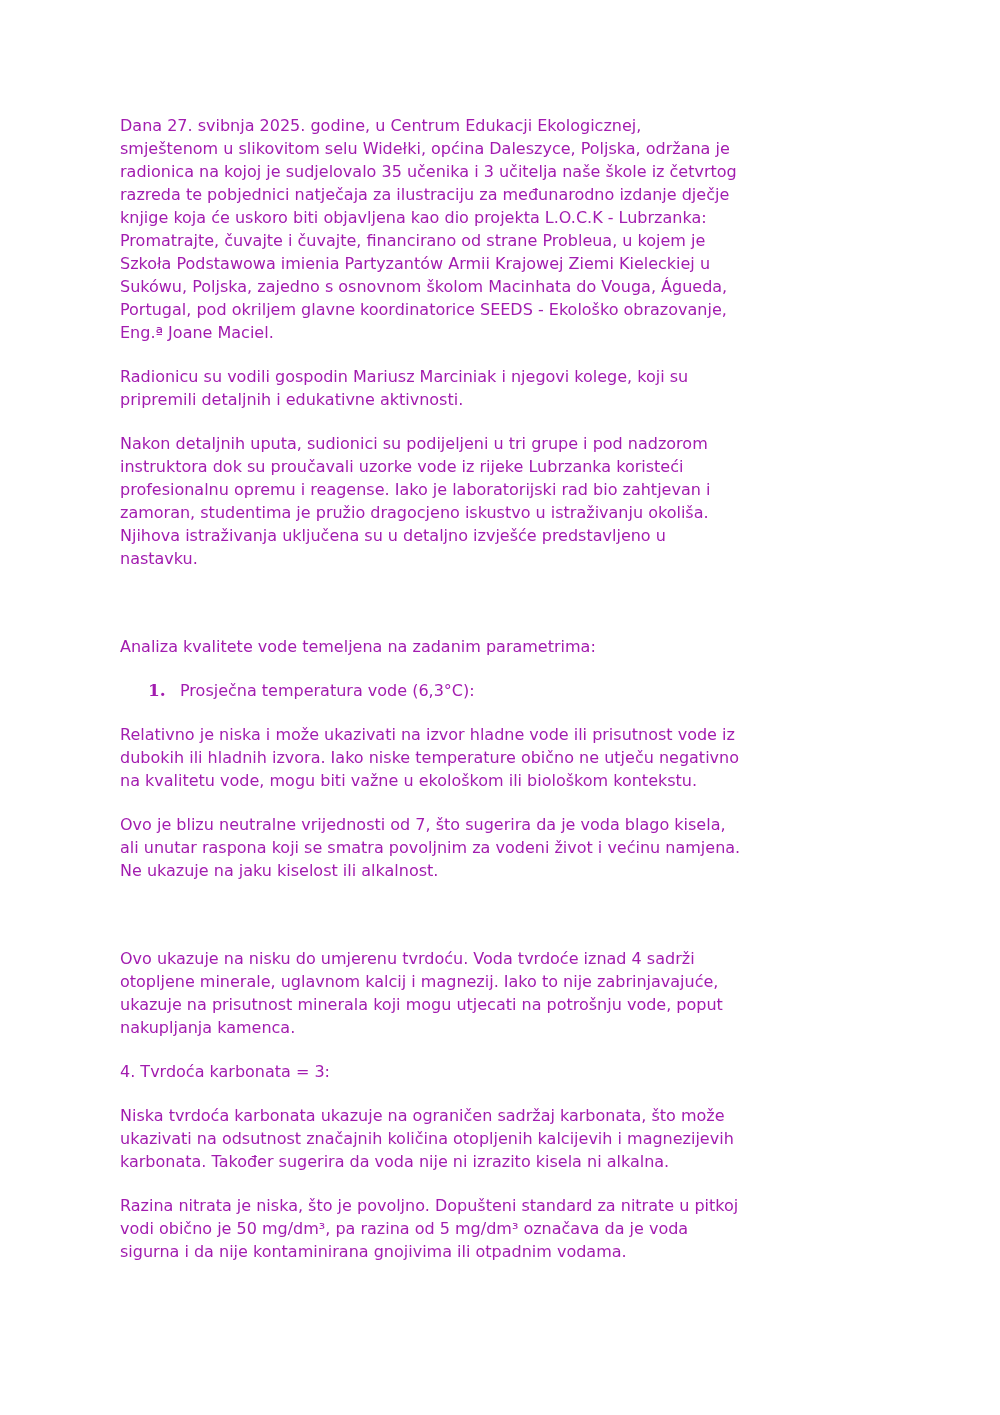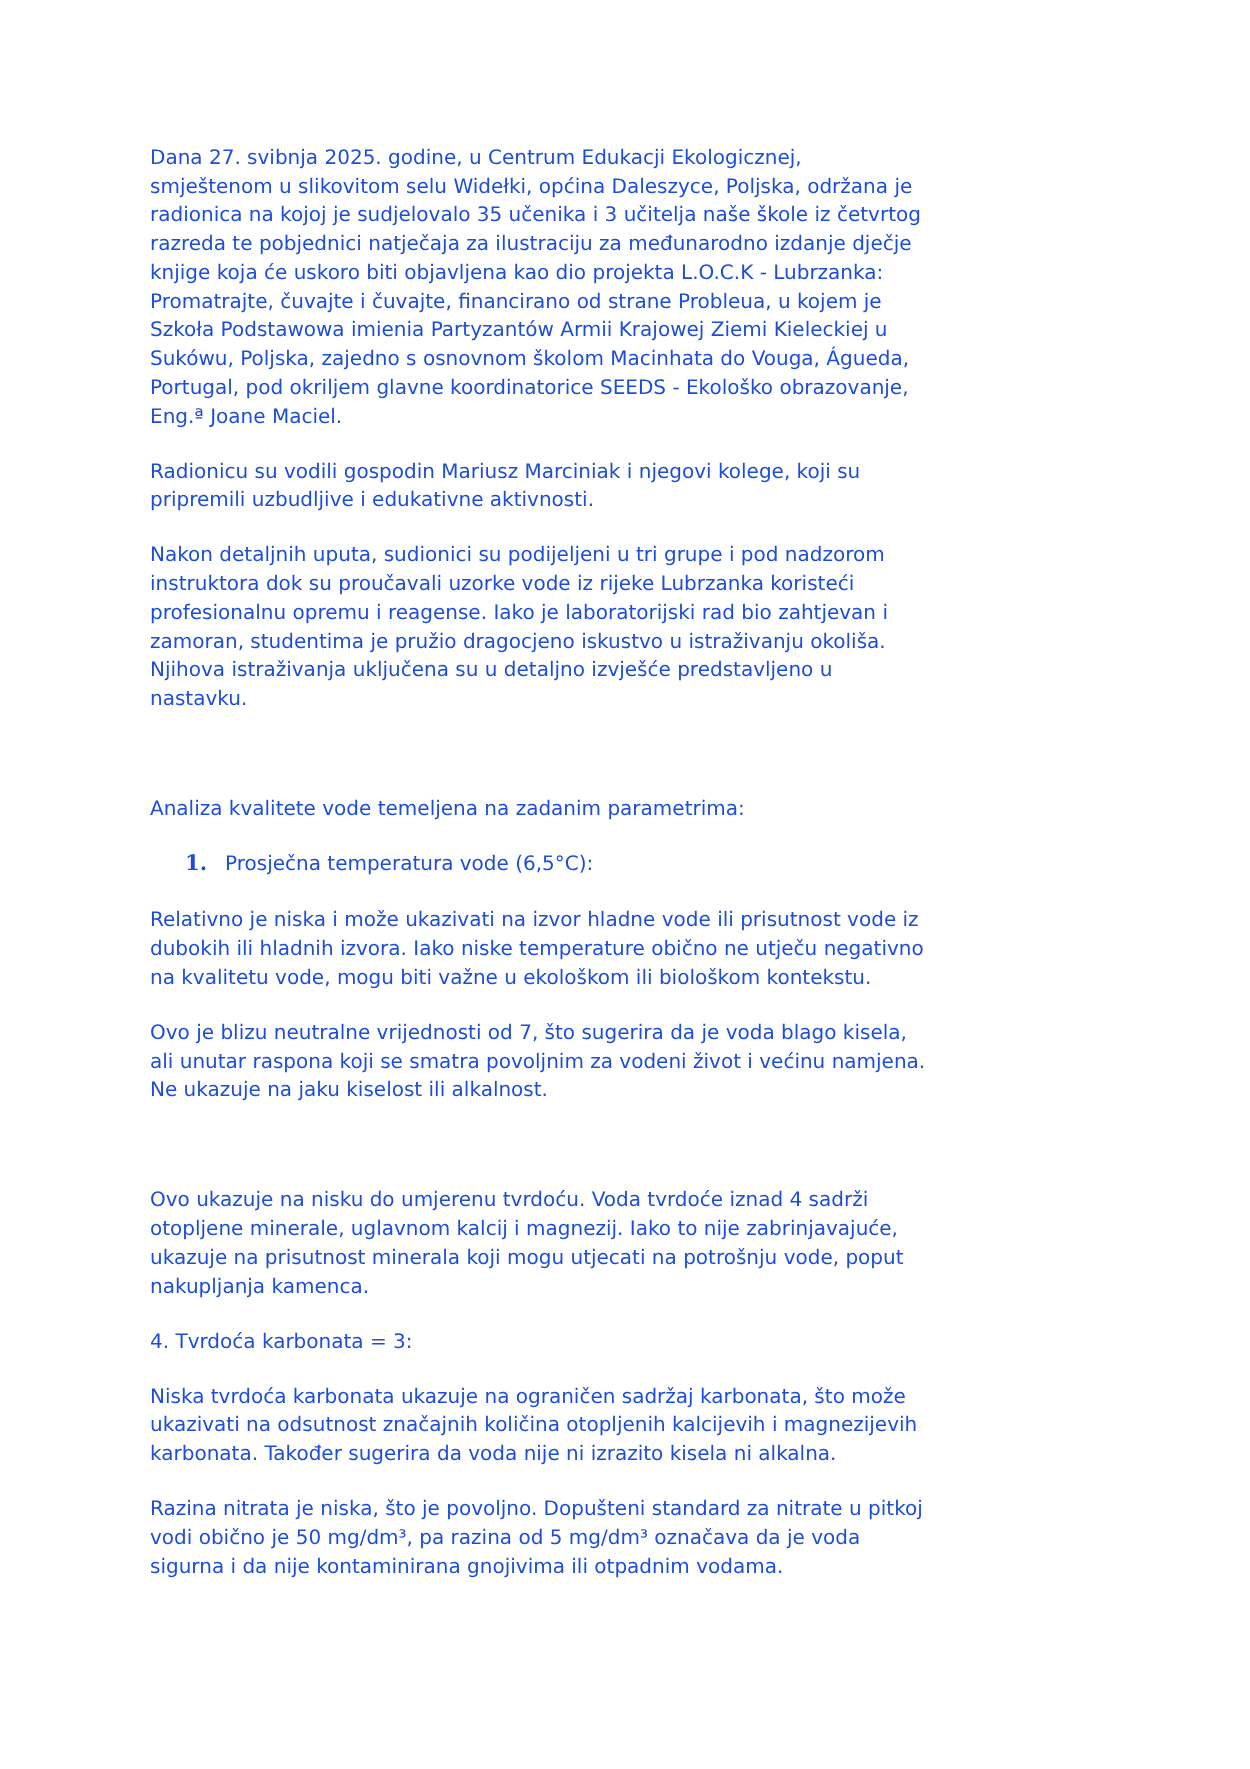--- a/index.html
+++ b/index.html
@@ -16,7 +16,7 @@
     font-family: "DejaVu Sans", "Liberation Sans", sans-serif;
     font-size: 16px;
     line-height: 23px;
-    color: #1d4ed8;
+    color: #a21caf;
   }
   .para {
     margin: 0 0 21px 0;

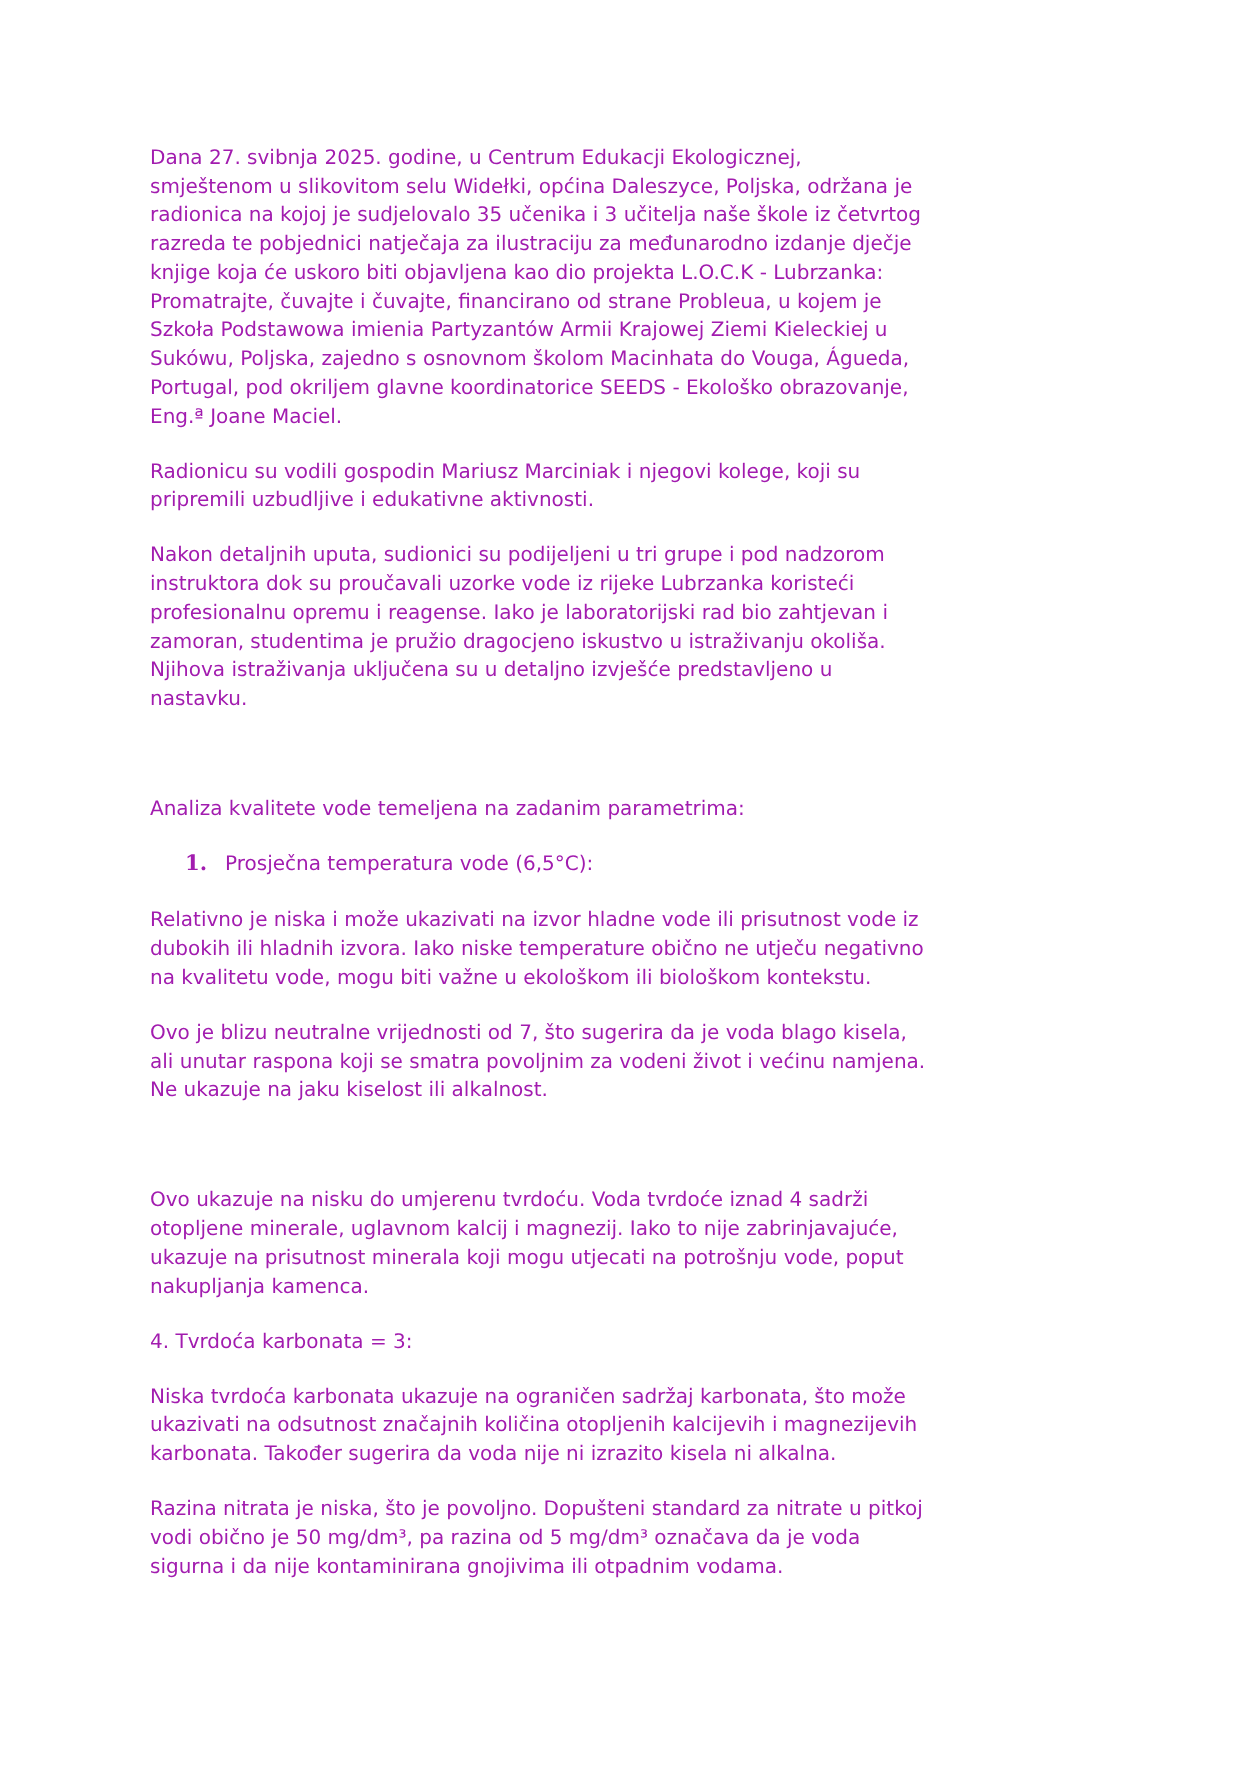--- a/index.html
+++ b/index.html
@@ -51,7 +51,7 @@
 
   <p class="para">Dana 27. svibnja 2025. godine, u Centrum Edukacji Ekologicznej, smještenom u slikovitom selu Widełki, općina Daleszyce, Poljska, održana je radionica na kojoj je sudjelovalo 35 učenika i 3 učitelja naše škole iz četvrtog razreda te pobjednici natječaja za ilustraciju za međunarodno izdanje dječje knjige koja će uskoro biti objavljena kao dio projekta L.O.C.K - Lubrzanka:  Promatrajte, čuvajte i čuvajte, financirano od strane Probleua, u kojem je Szkoła Podstawowa imienia Partyzantów Armii Krajowej Ziemi Kieleckiej u Sukówu, Poljska, zajedno s osnovnom školom Macinhata do Vouga, Águeda, Portugal, pod okriljem glavne koordinatorice SEEDS - Ekološko obrazovanje, Eng.ª Joane Maciel.</p>
 
-  <p class="para">Radionicu su vodili gospodin Mariusz Marciniak i njegovi kolege, koji su pripremili uzbudljive i edukativne aktivnosti.</p>
+  <p class="para">Radionicu su vodili gospodin Mariusz Marciniak i njegovi kolege, koji su pripremili detaljnih i edukativne aktivnosti.</p>
 
   <p class="para">Nakon detaljnih uputa, sudionici su podijeljeni u tri grupe i pod nadzorom instruktora dok su proučavali uzorke vode iz rijeke Lubrzanka koristeći profesionalnu opremu i reagense. Iako je laboratorijski rad bio zahtjevan i zamoran, studentima je pružio dragocjeno iskustvo u istraživanju okoliša. Njihova istraživanja uključena su u detaljno izvješće predstavljeno u nastavku.</p>
 

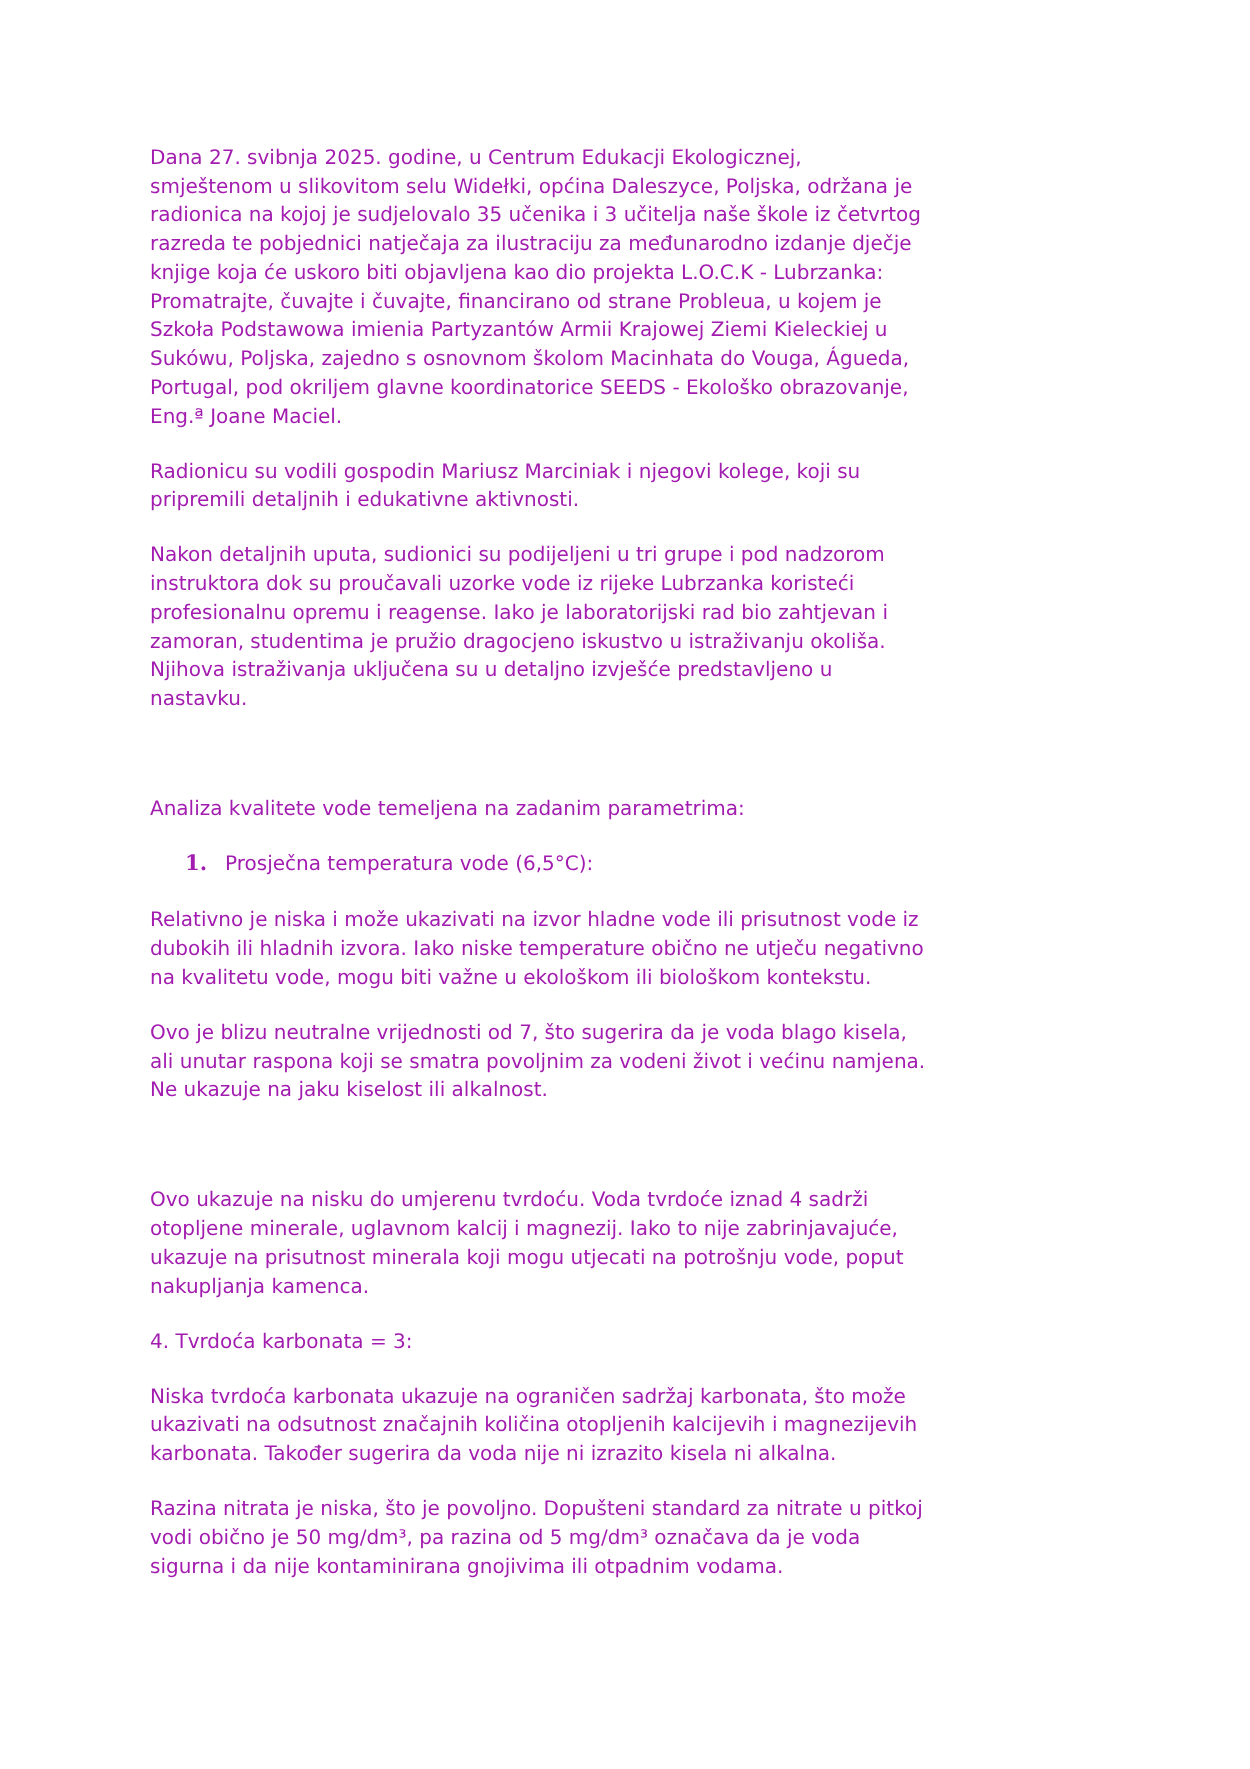--- a/index.html
+++ b/index.html
@@ -61,7 +61,7 @@
 
   <div class="list-item">
     <span class="list-marker">1.</span>
-    <span class="list-text">Prosječna temperatura vode (6,5°C):</span>
+    <span class="list-text">Prosječna temperatura vode (6,3°C):</span>
   </div>
 
   <p class="para">Relativno je niska i može ukazivati na izvor hladne vode ili prisutnost vode iz dubokih ili hladnih izvora. Iako niske temperature obično ne utječu negativno na kvalitetu vode, mogu biti važne u ekološkom ili biološkom kontekstu.</p>

